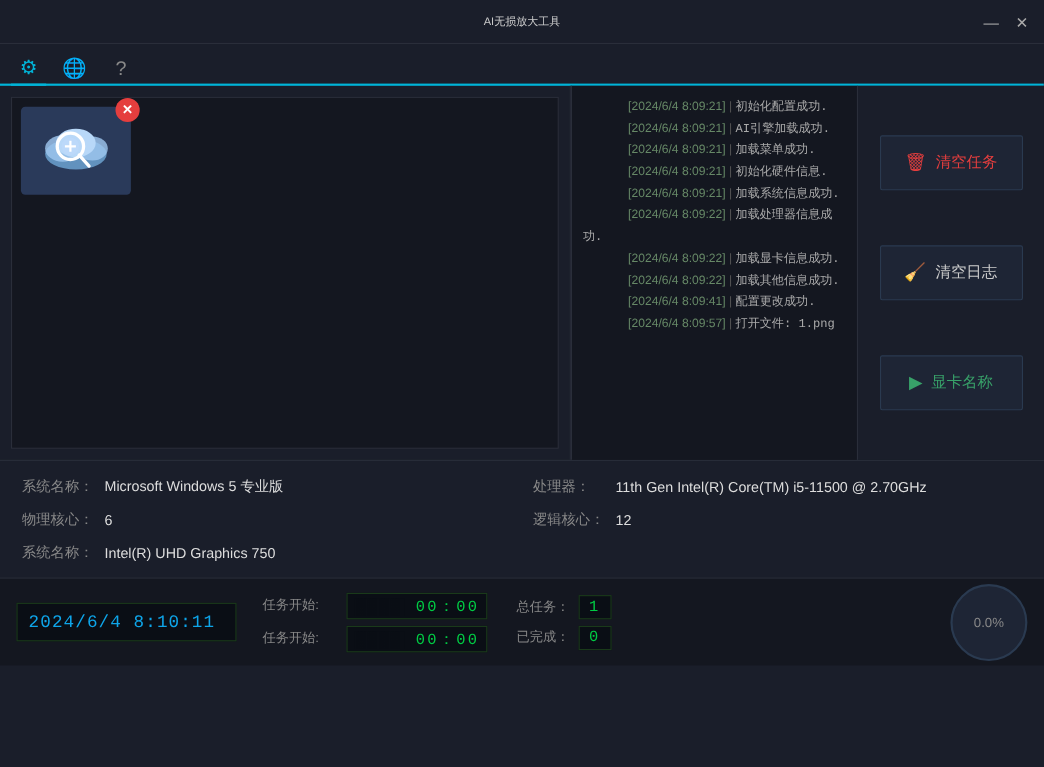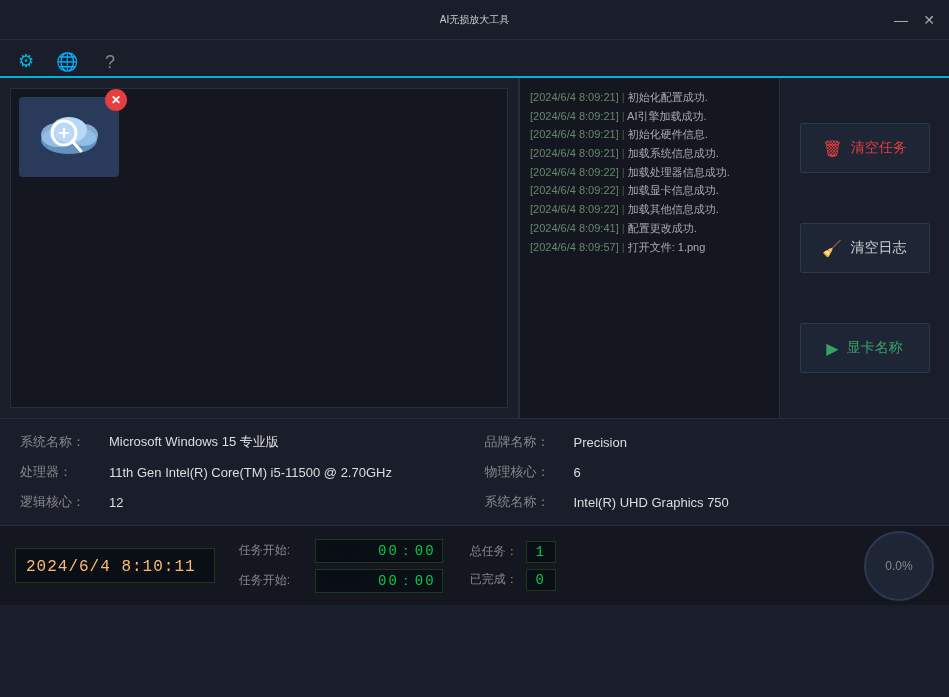--- a/index.html
+++ b/index.html
@@ -295,7 +295,7 @@
       color: #999;
       line-height: 1.7;
     }
-    .log-time { color: #668866; }
+    .log-time { color: #668866; margin-left: 41px; }
     .log-sep { color: #555; }
     .log-msg { color: #aaa; }
   </style>

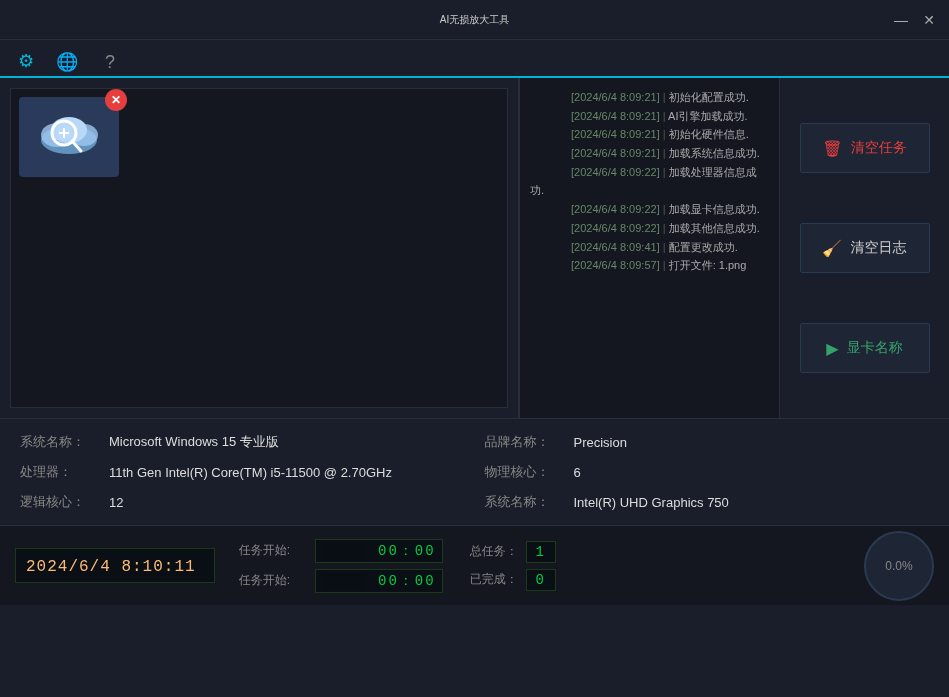--- a/index.html
+++ b/index.html
@@ -297,7 +297,7 @@
     }
     .log-time { color: #668866; margin-left: 41px; }
     .log-sep { color: #555; }
-    .log-msg { color: #aaa; }
+    .log-msg { color: #aaa; font-family: Liberation Mono, monospace; }
   </style>
 </head>
 <body>

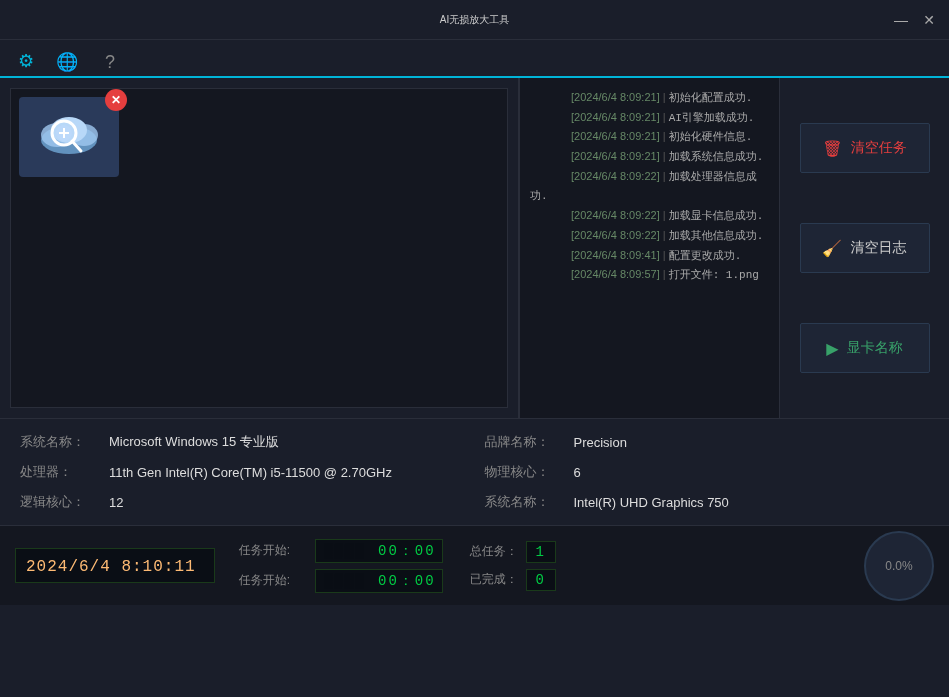--- a/index.html
+++ b/index.html
@@ -353,6 +353,9 @@
                      <span class="log-msg">AI引擎加载成功.</span></div>
         <div class="log-entry"><span class="log-time">[2024/6/4 8:09:21]</span>
                      <span class="log-sep"> | </span>
+                     <span class="log-msg">加载菜单成功.</span></div>
+        <div class="log-entry"><span class="log-time">[2024/6/4 8:09:21]</span>
+                     <span class="log-sep"> | </span>
                      <span class="log-msg">初始化硬件信息.</span></div>
         <div class="log-entry"><span class="log-time">[2024/6/4 8:09:21]</span>
                      <span class="log-sep"> | </span>

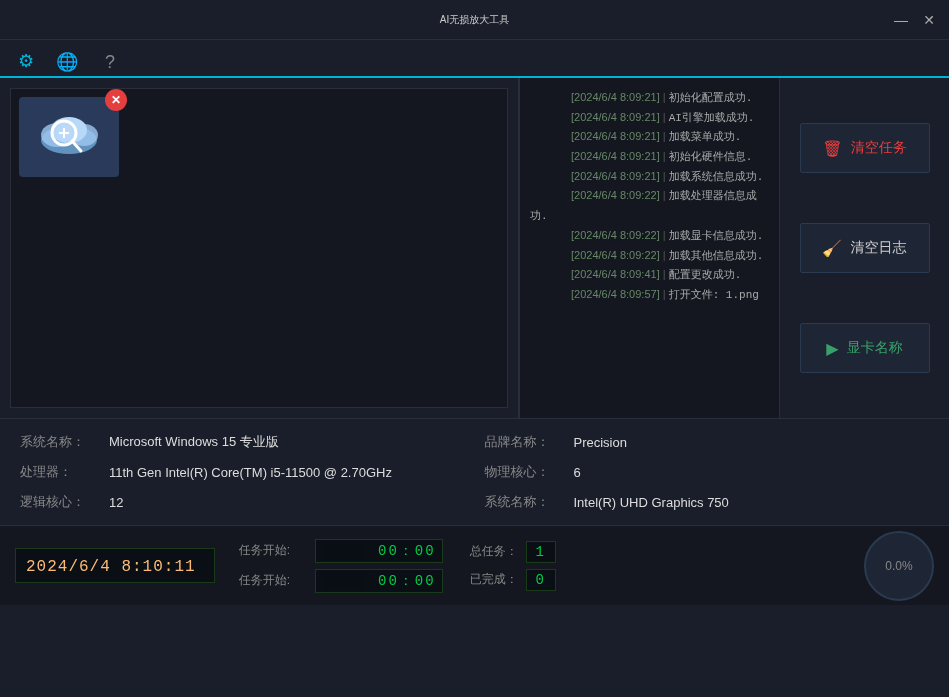--- a/index.html
+++ b/index.html
@@ -188,7 +188,6 @@
       display: flex;
       align-items: center;
       padding: 4px 0;
-      gap: 14px;
     }
     .info-label {
       color: #888;

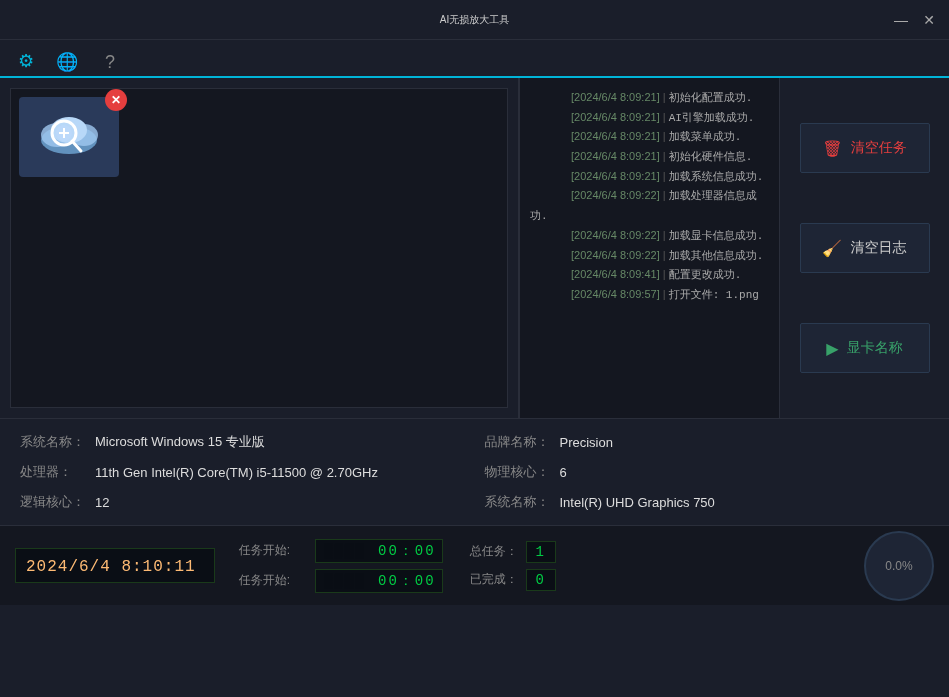--- a/index.html
+++ b/index.html
@@ -397,7 +397,7 @@
 
 <div class="info-row">
       <span class="info-label">系统名称：</span>
-                     <span class="info-value">Microsoft  Windows  15  专业版</span>
+                     <span class="info-value">Microsoft  Windows  5  专业版</span>
     </div>
     <div class="info-row">
       <span class="info-label">品牌名称：</span>

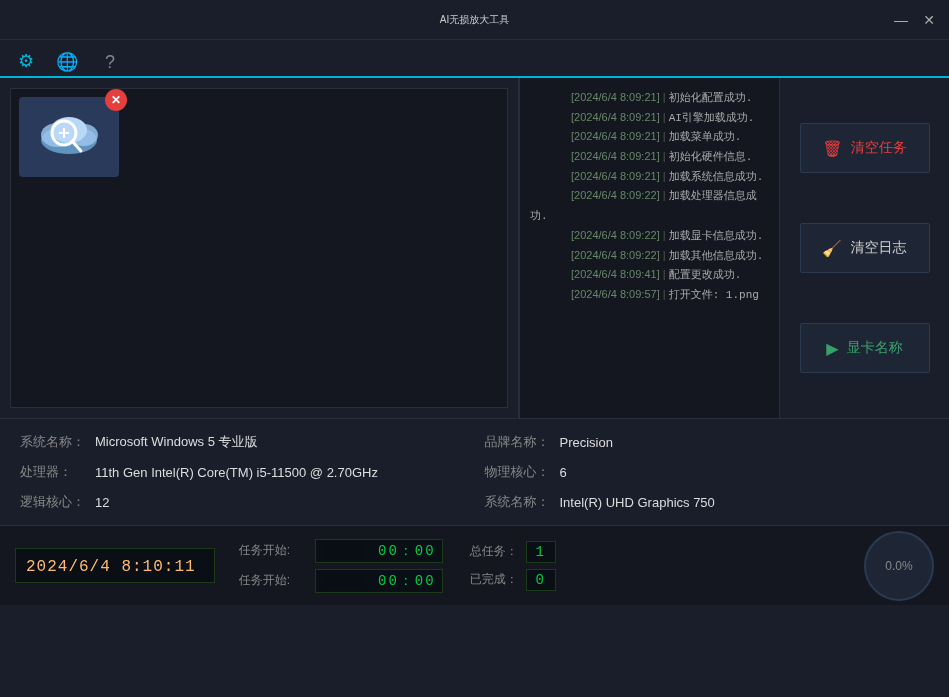--- a/index.html
+++ b/index.html
@@ -400,10 +400,6 @@
                      <span class="info-value">Microsoft  Windows  5  专业版</span>
     </div>
     <div class="info-row">
-      <span class="info-label">品牌名称：</span>
-                     <span class="info-value">Precision</span>
-    </div>
-    <div class="info-row">
       <span class="info-label">处理器：</span>
                      <span class="info-value">11th Gen Intel(R) Core(TM) i5-11500 @ 2.70GHz</span>
     </div>

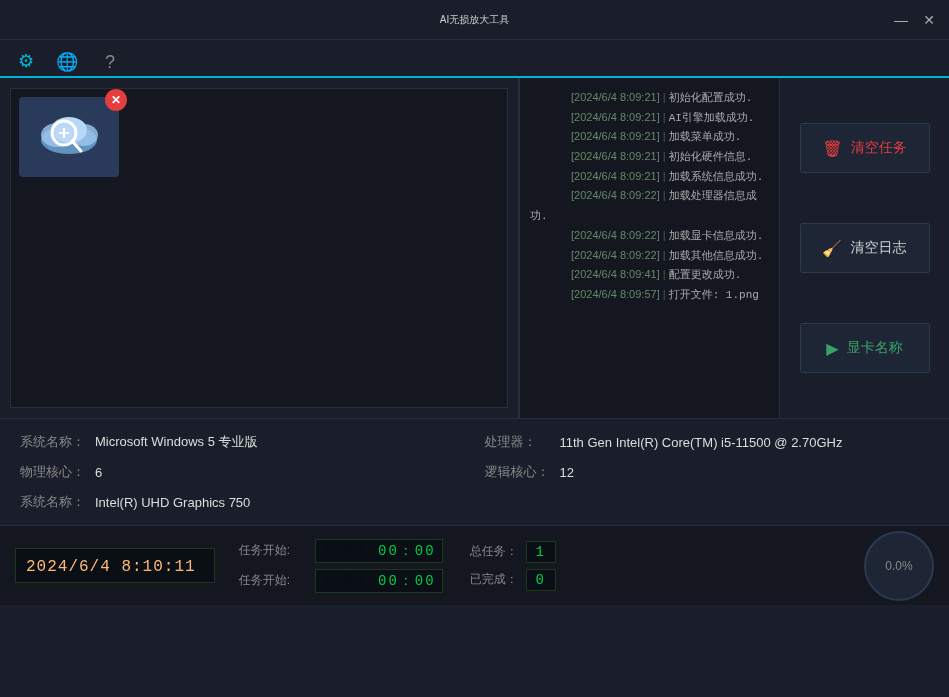--- a/index.html
+++ b/index.html
@@ -419,7 +419,7 @@
 
 <div id="status-bar">
   <div id="digital-clock">
-    <span style="font-family:'Courier New',monospace; font-size:16px; color:#fdba74; letter-spacing:1px;">2024/6/4 8:10:11</span>
+    <span style="font-family:'Courier New',monospace; font-size:16px; color:#0ea5e9; letter-spacing:1px;">2024/6/4 8:10:11</span>
   </div>
 
   <div class="status-group">

